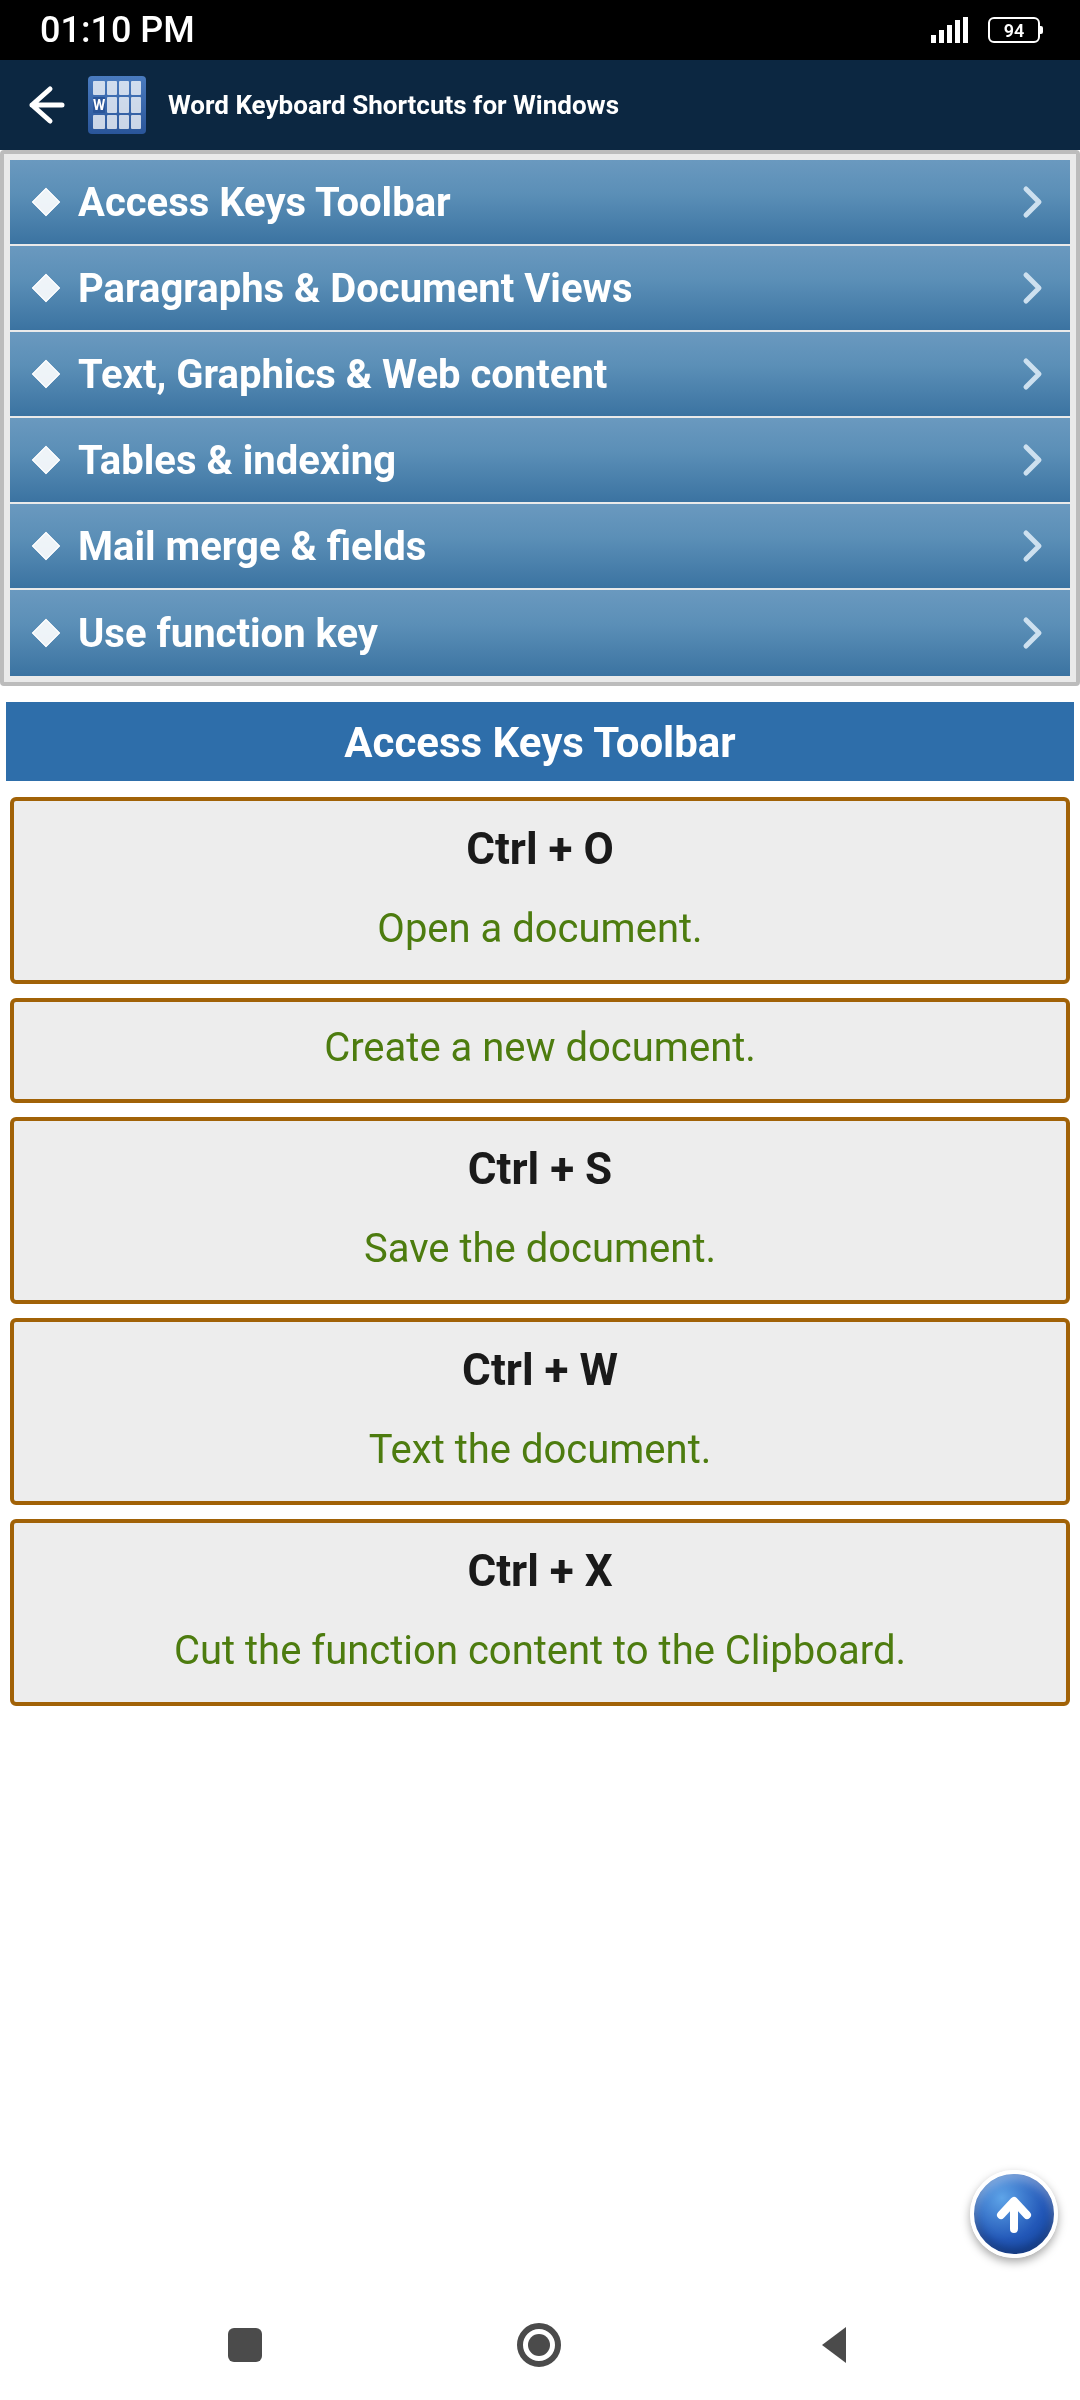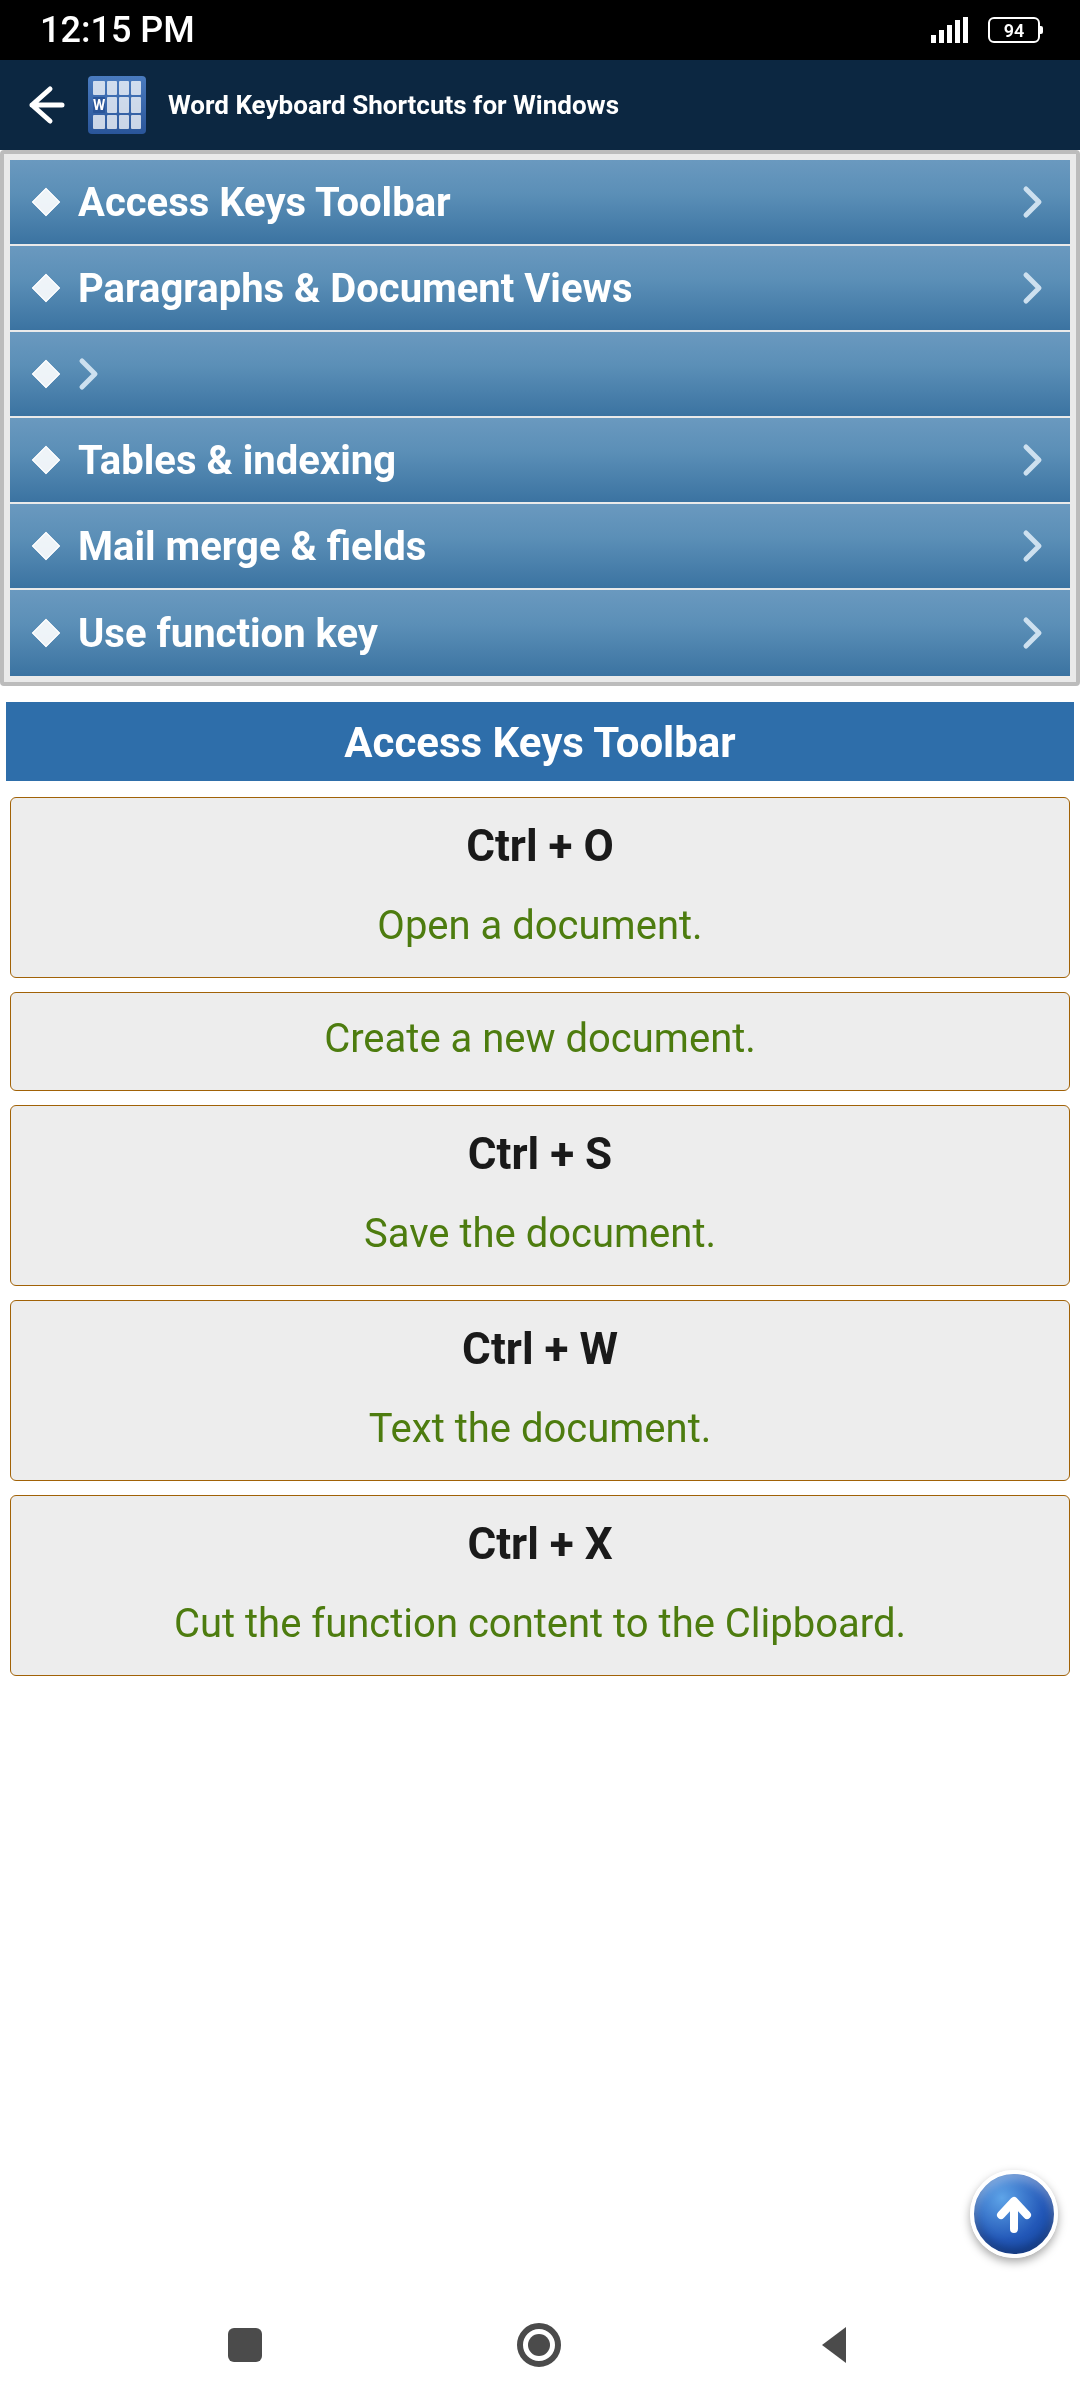--- a/index.html
+++ b/index.html
@@ -245,7 +245,7 @@
 <body>
 
 <div class="status-bar">
-  <div class="status-time">12:15 PM</div>
+  <div class="status-time">01:10 PM</div>
   <div class="status-right">
     <div class="signal-bars">
       <span></span>

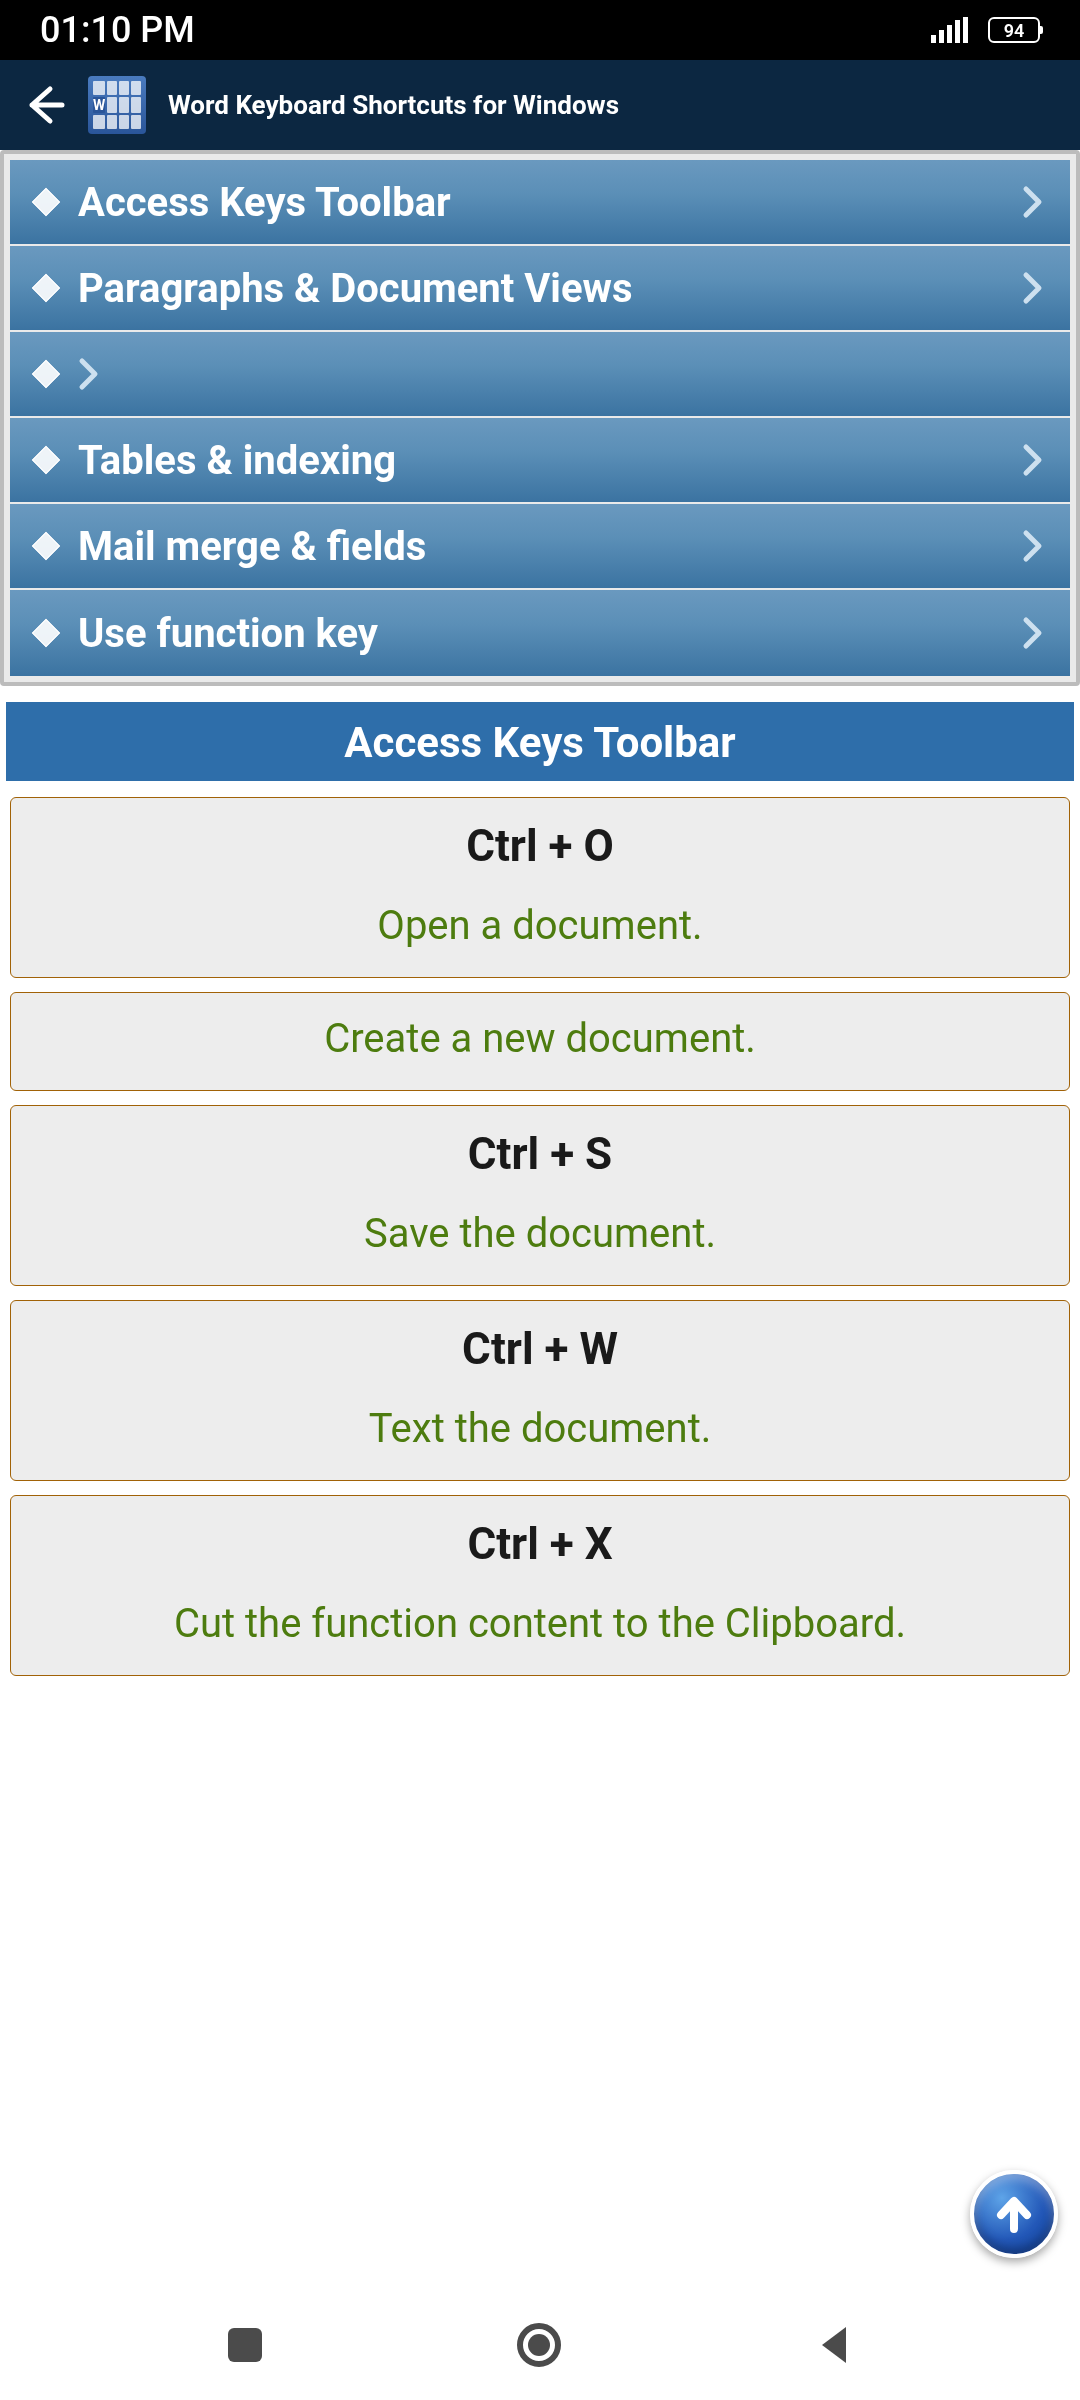--- a/index.html
+++ b/index.html
@@ -305,6 +305,7 @@
       </div>
       <div class="cat-item">
         <div class="diamond"></div>
+        <div class="cat-label">Text, Graphics &amp; Web content</div>
         <div class="chevron">
           <svg width="22" height="34" viewBox="0 0 22 34">
             <path d="M4 4 L17 17 L4 30" stroke="#cde0ef" stroke-width="5" fill="none" stroke-linecap="round" stroke-linejoin="round"></path>

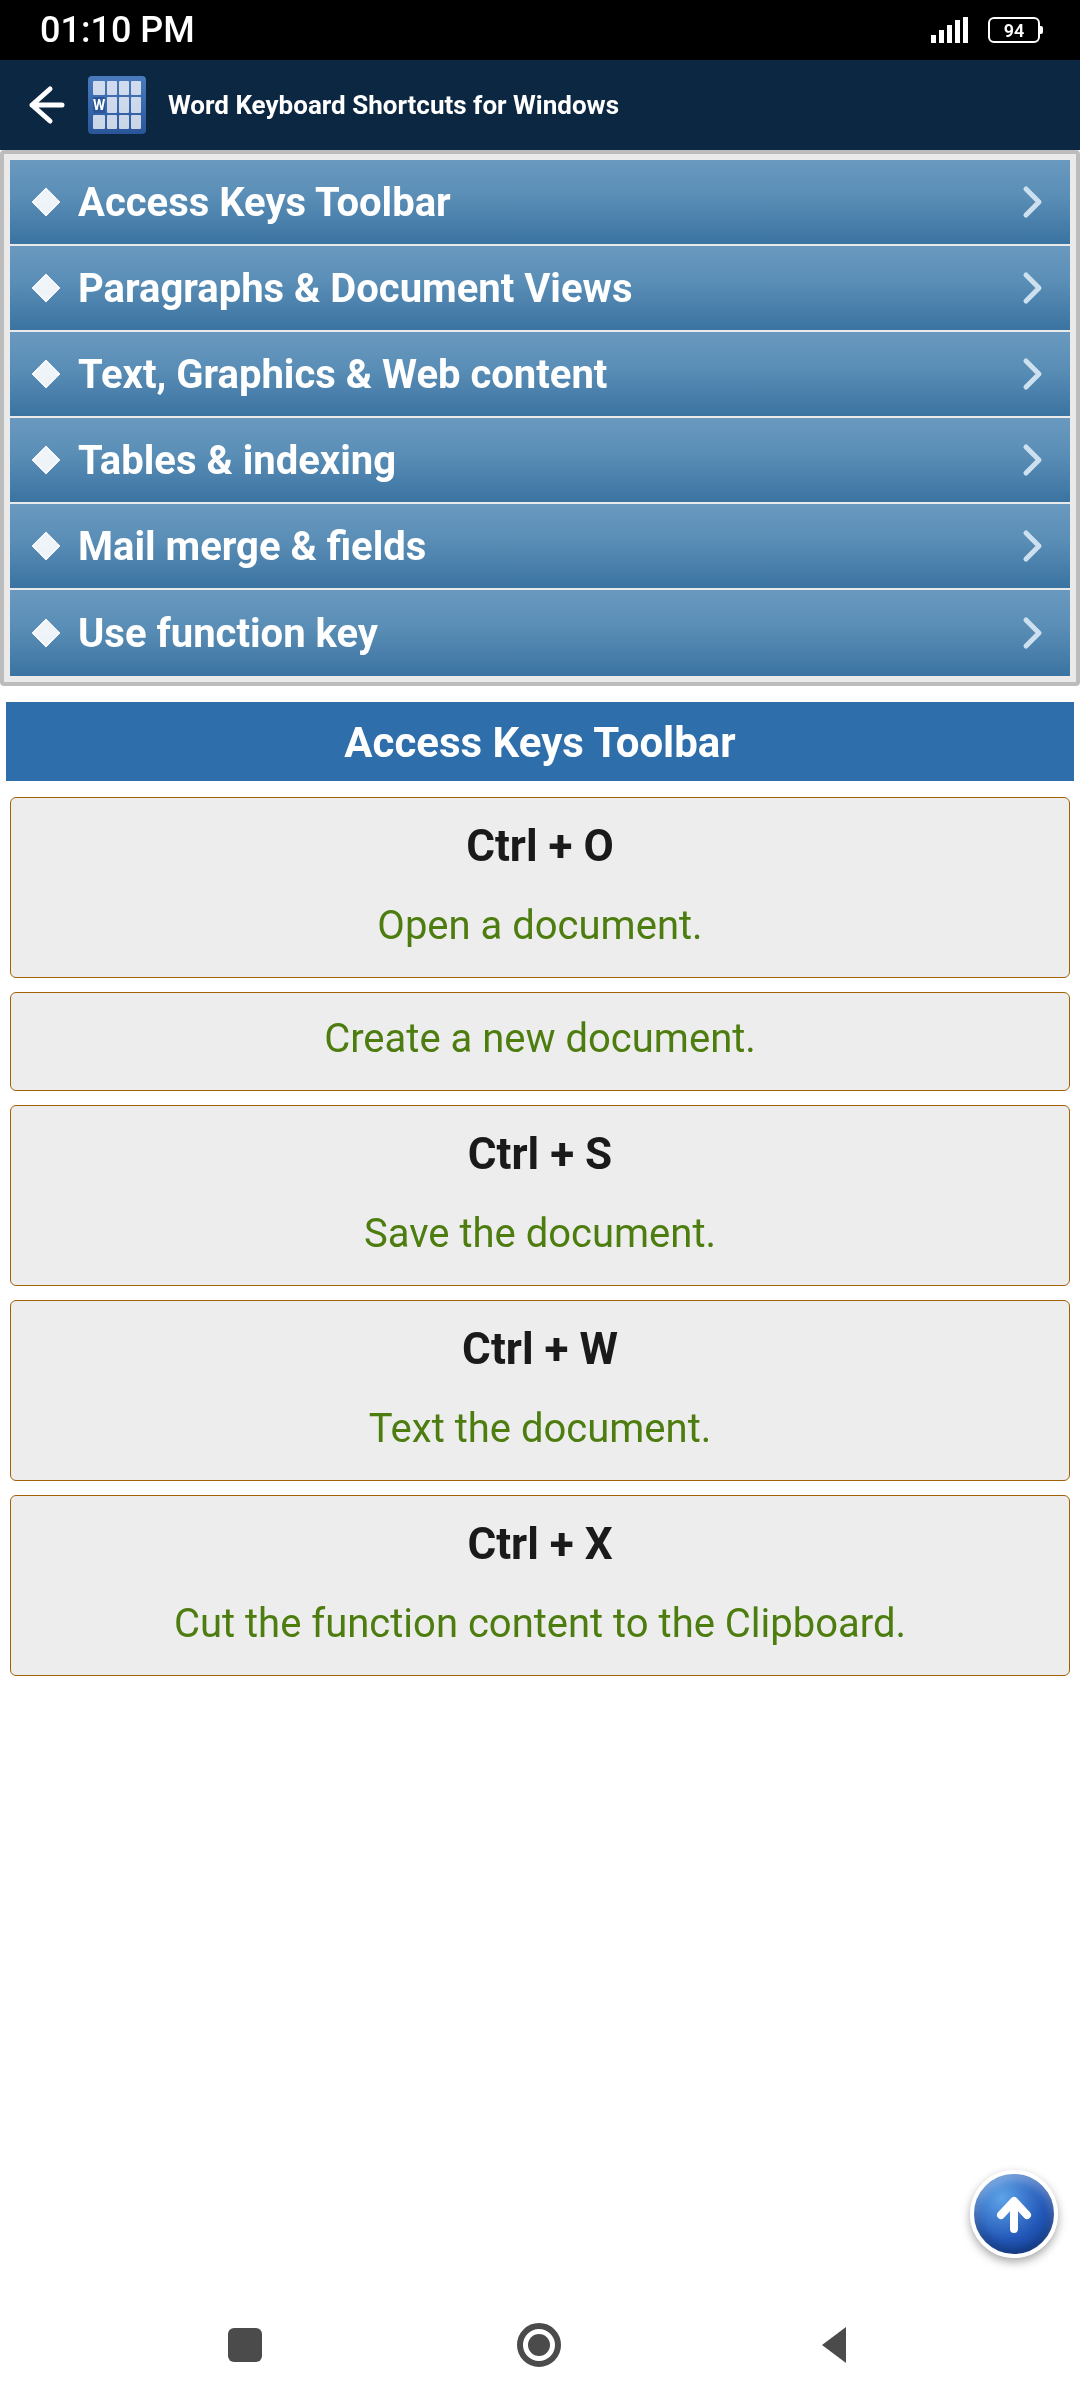--- a/index.html
+++ b/index.html
@@ -171,7 +171,7 @@
   .cards { padding: 0 10px; }
   .card {
     background: #ededed;
-    border: 1px solid #a16207;
+    border: 4px solid #a16207;
     border-radius: 6px;
     padding: 22px 12px 28px 12px;
     margin-bottom: 14px;

